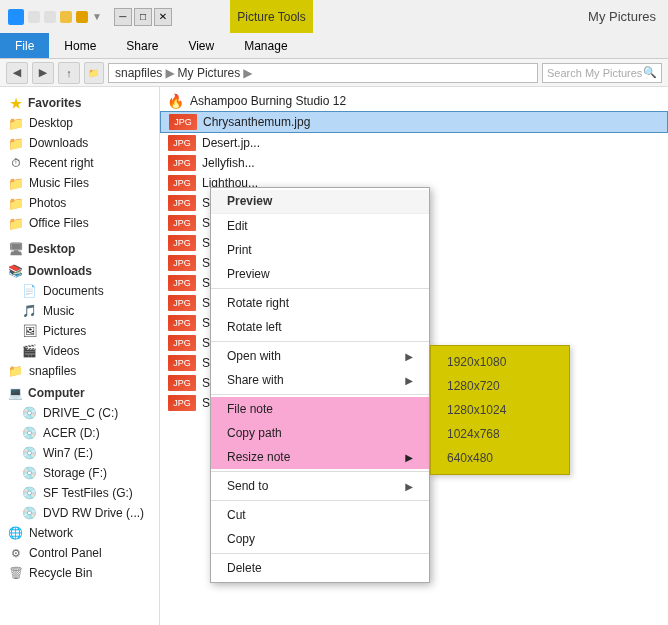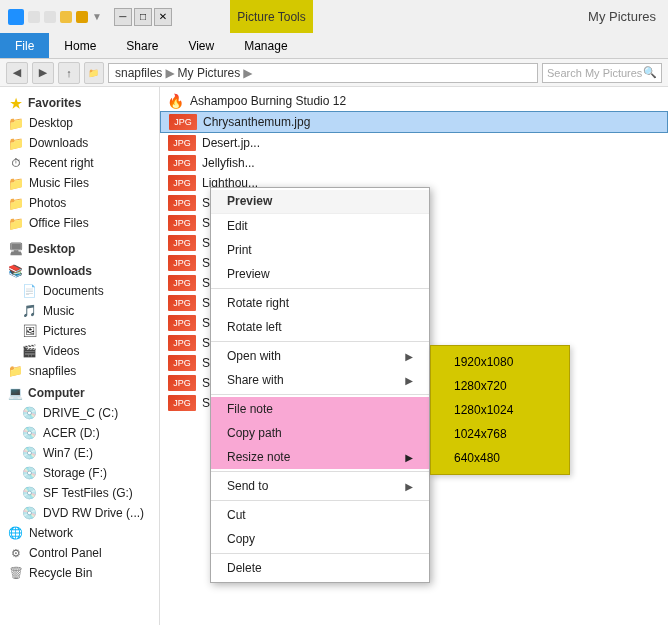--- a/index.html
+++ b/index.html
@@ -64,7 +64,7 @@
 
     
     .resize-submenu { position: absolute; top: 258px; left: 270px; width: 140px; background: #d4c800; border: 1px solid #b0a000; box-shadow: 2px 2px 6px rgba(0,0,0,0.2); z-index: 101; padding: 4px 0; }
-    .resize-item { padding: 5px 23px; font-size: 12px; color: #000000; cursor: pointer; }
+    .resize-item { padding: 5px 16px; font-size: 12px; color: #404040; cursor: pointer; }
 
     
     ::-webkit-scrollbar { width: 12px; }

